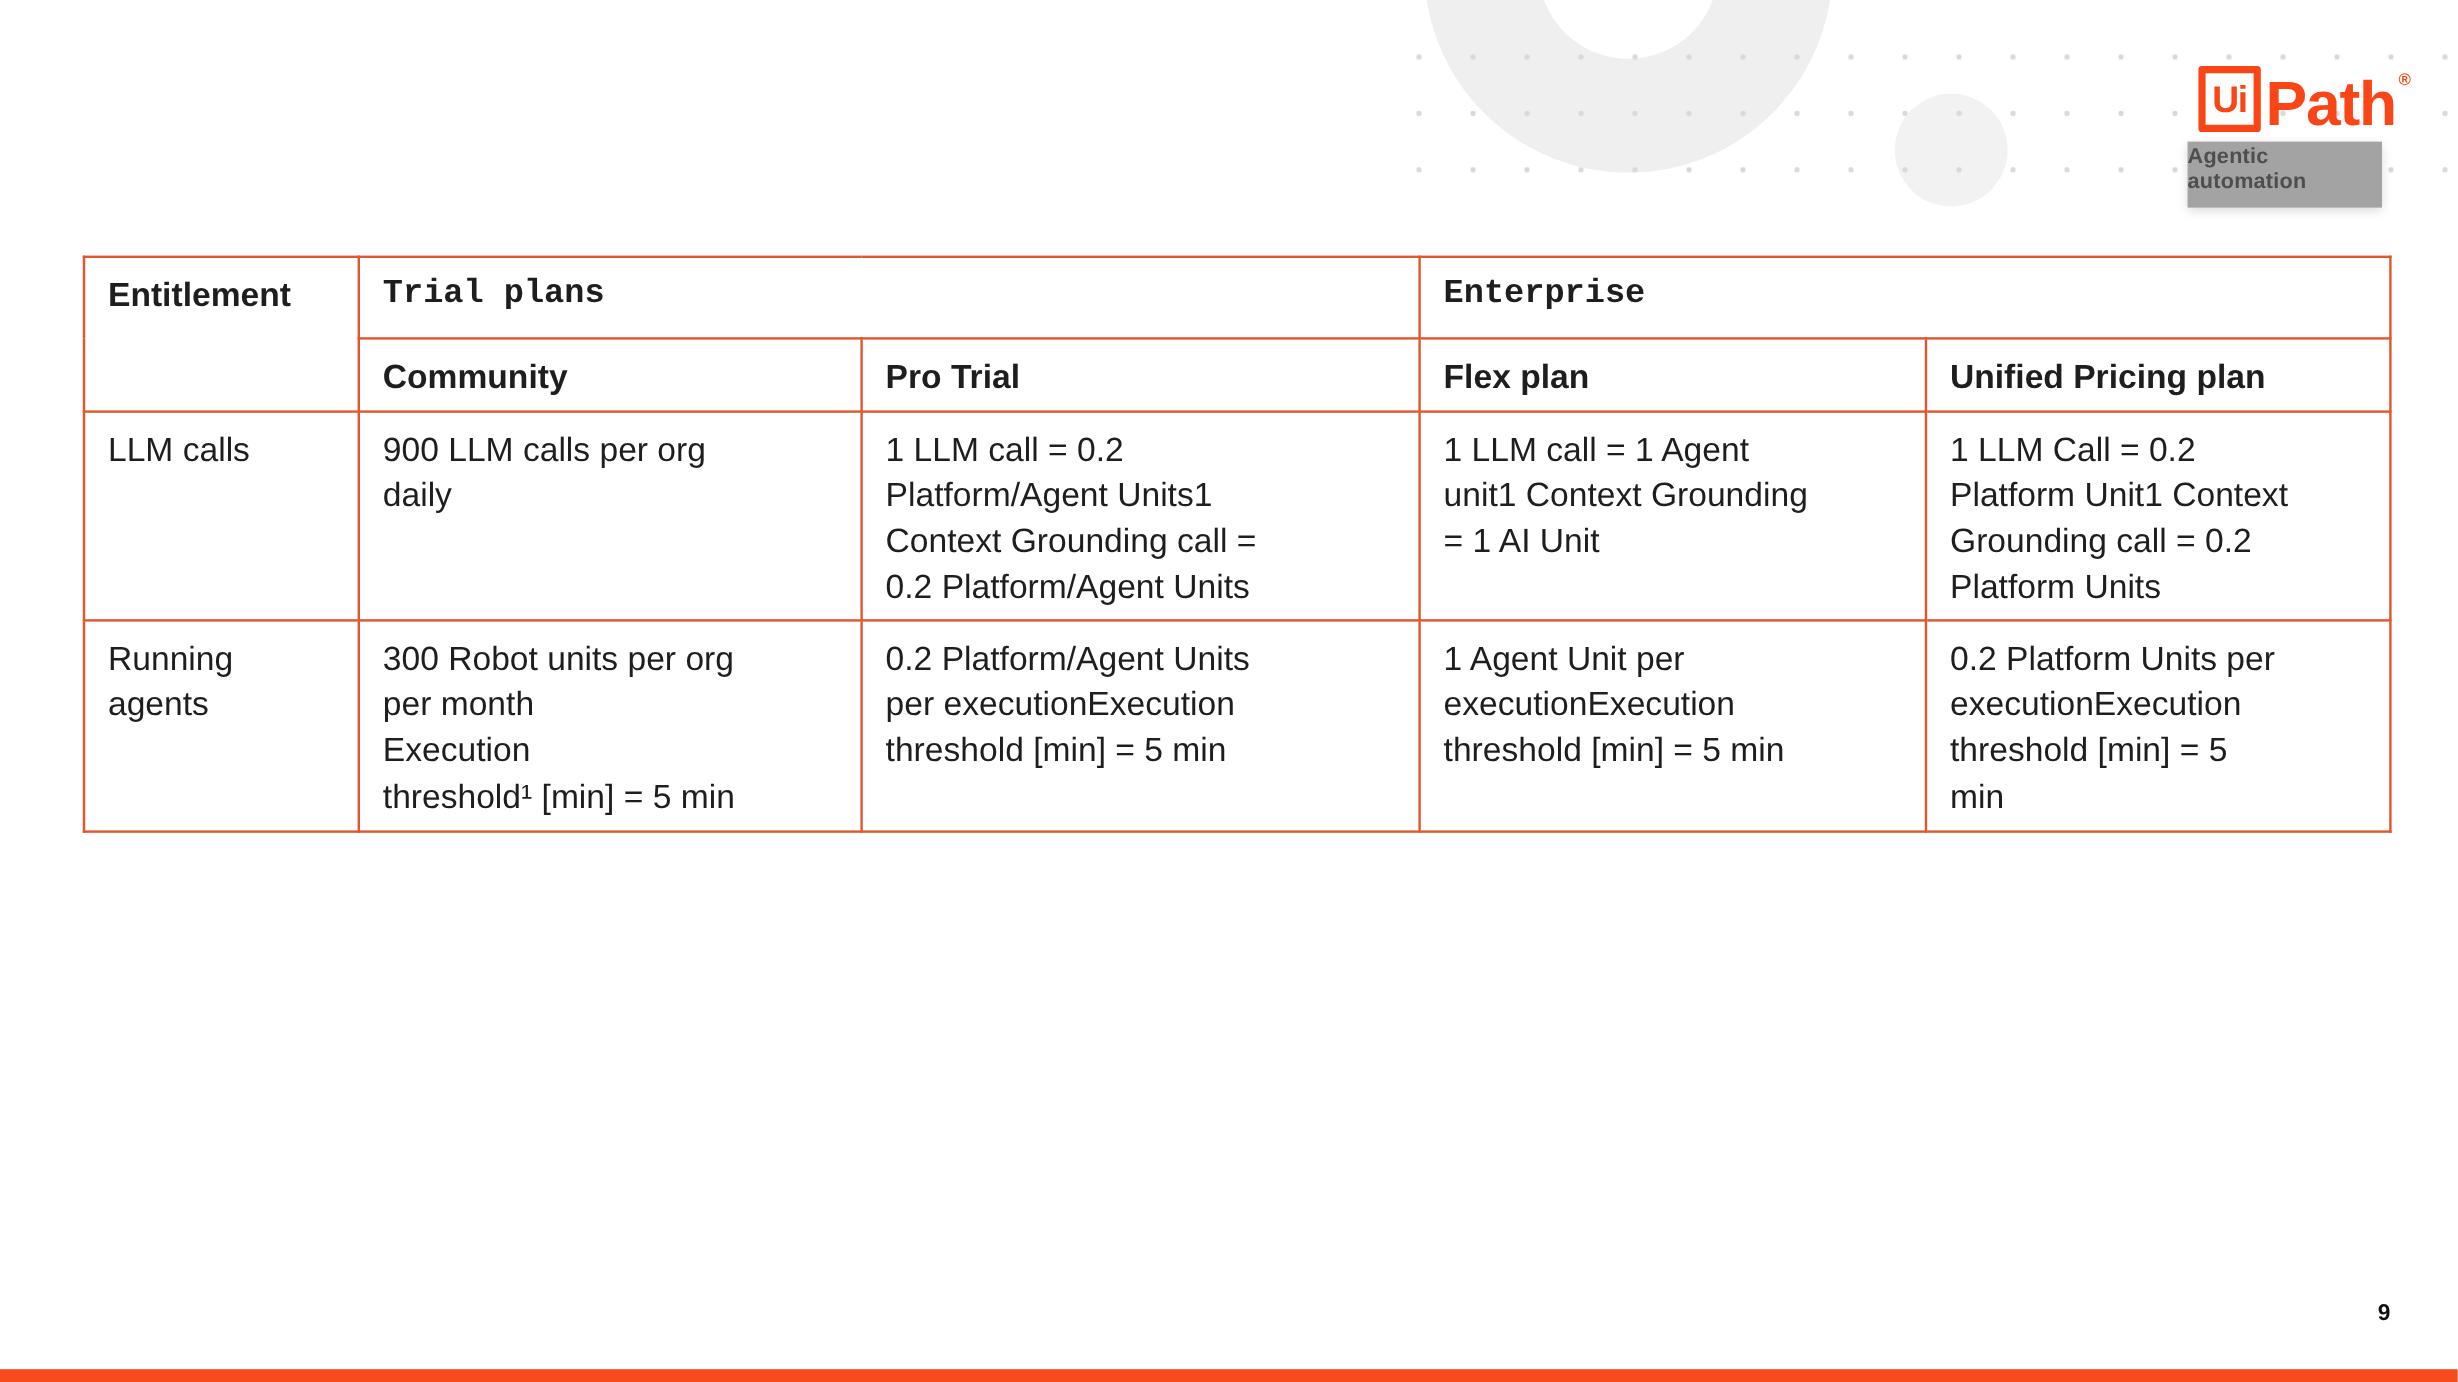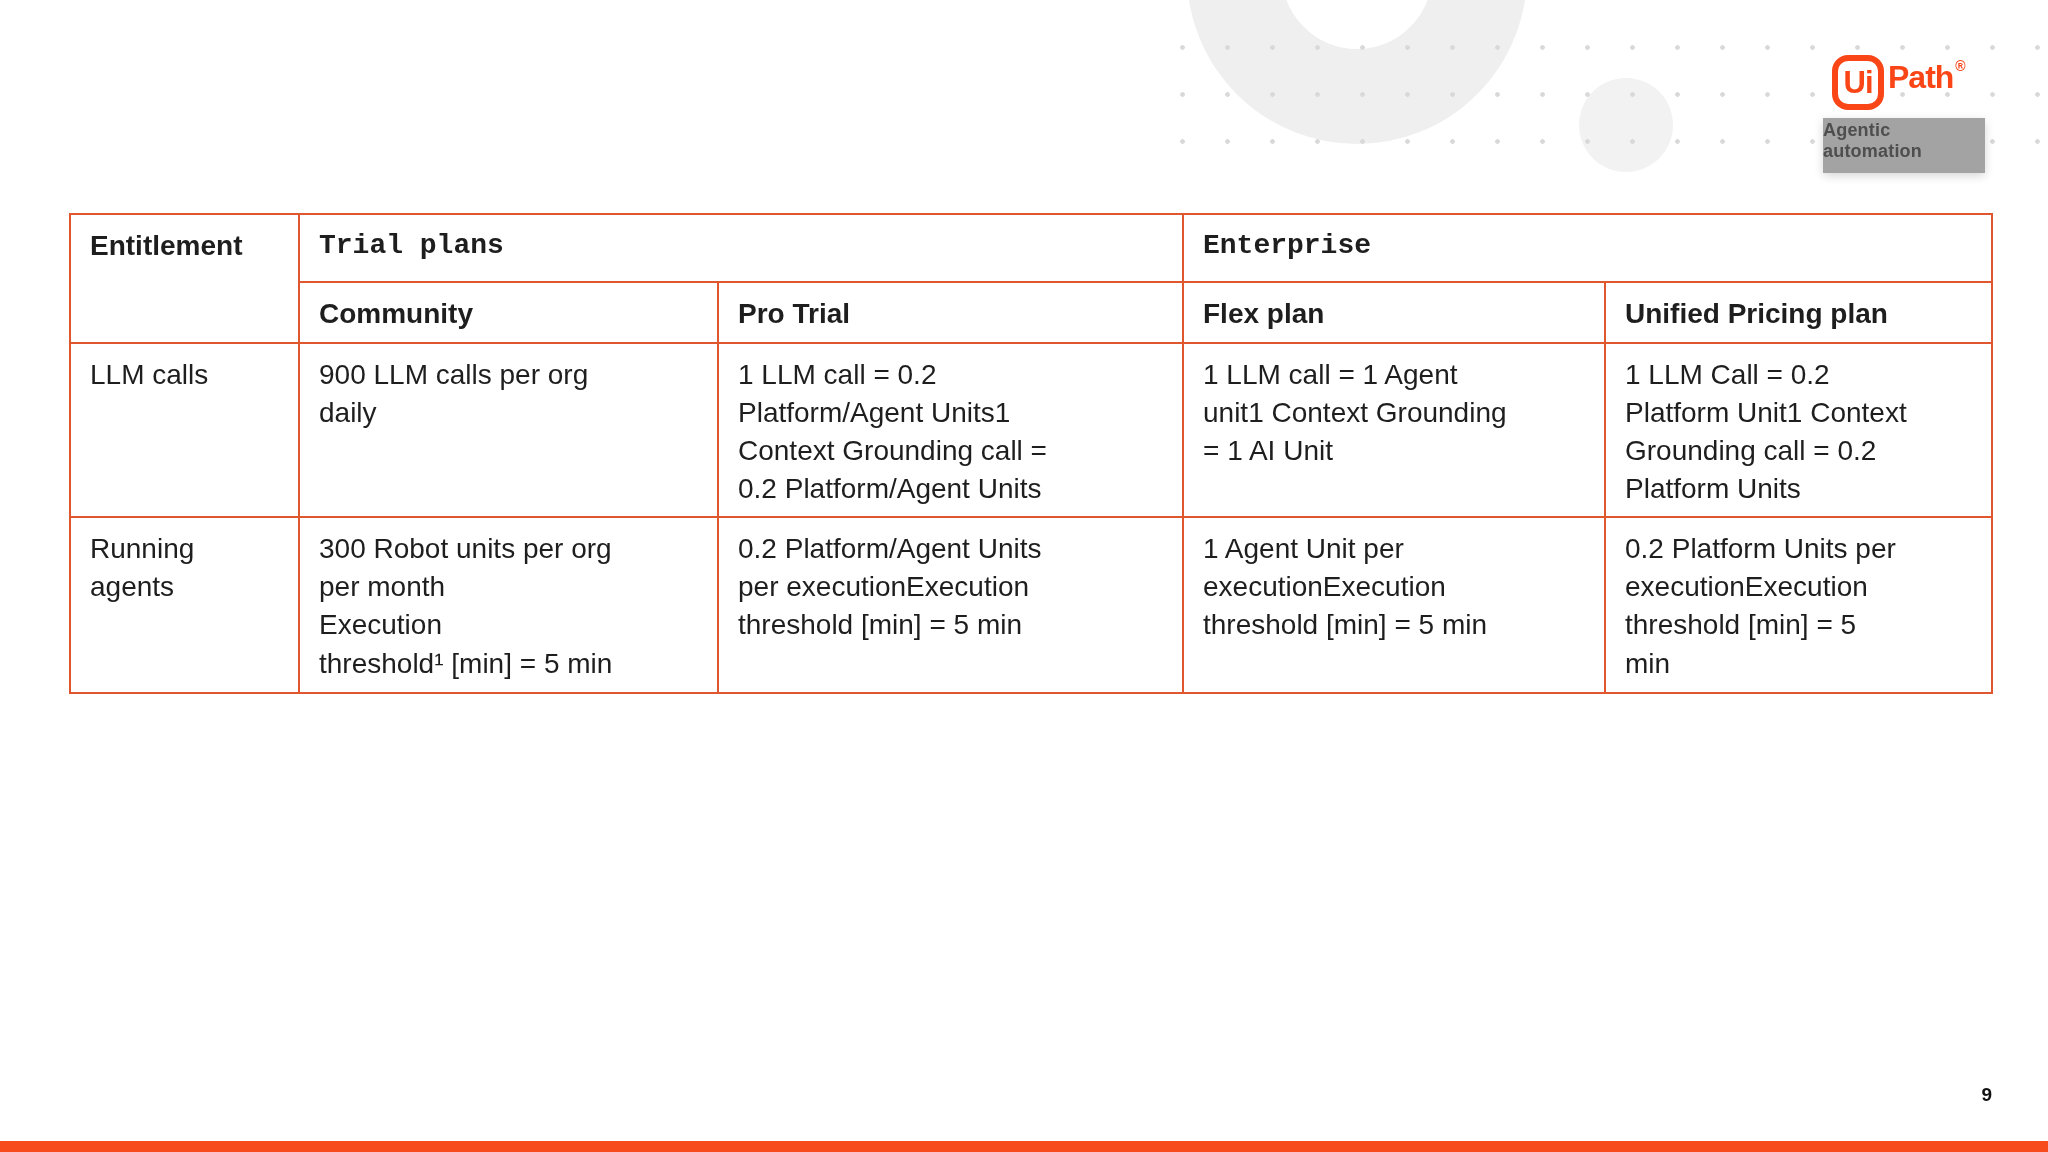--- a/index.html
+++ b/index.html
@@ -57,7 +57,7 @@
     position:absolute;left:9px;top:0;display:flex;align-items:flex-start;z-index:2;
   }
   .logo-ui-box{
-    width:52px;height:55px;border:6px solid var(--accent-orange);border-radius:16px;
+    width:52px;height:55px;border:6px solid var(--accent-orange);border-radius:3px;
     display:flex;align-items:center;justify-content:center;background:#fff;
   }
   .logo-ui{

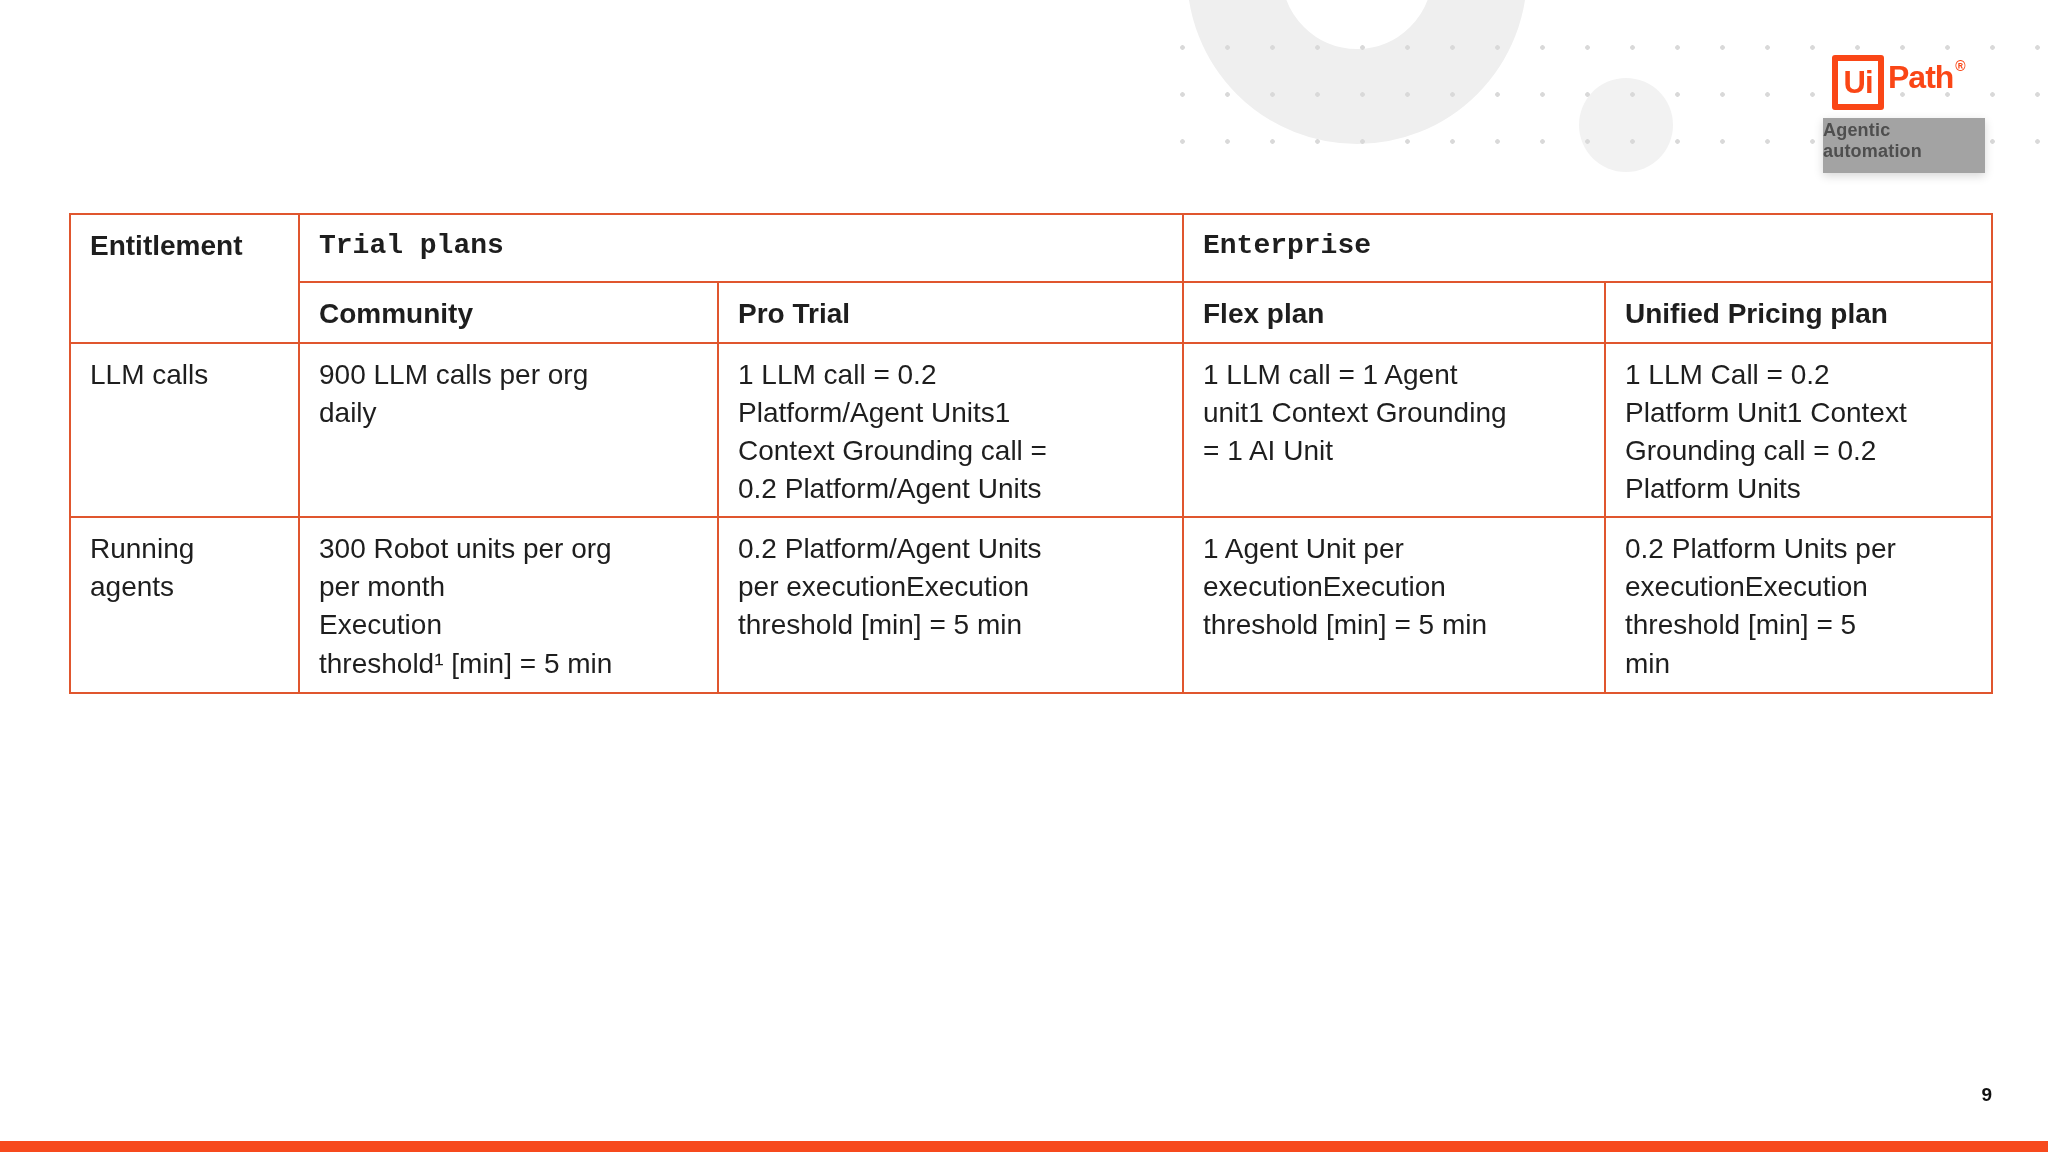--- a/index.html
+++ b/index.html
@@ -64,7 +64,7 @@
     color:var(--accent-orange);font-weight:bold;font-size:31px;letter-spacing:-1px;
   }
   .logo-path{
-    color:var(--accent-orange);font-weight:bold;font-size:32px;letter-spacing:-1px;
+    color:var(--accent-orange);font-weight:bold;font-size:52px;letter-spacing:-1px;
     line-height:1;margin-left:4px;margin-top:6px;
   }
   .logo-reg{

